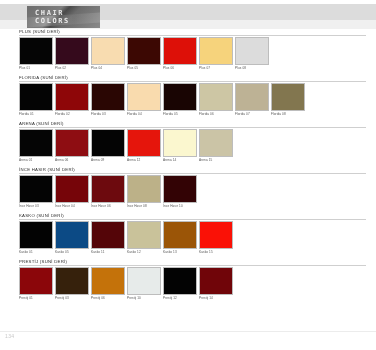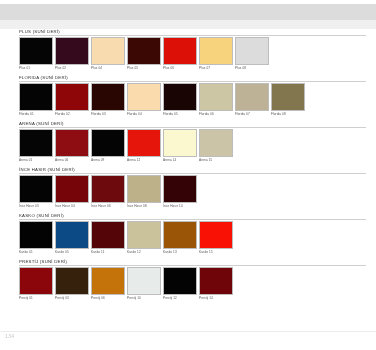--- a/index.html
+++ b/index.html
@@ -144,6 +144,11 @@
   <div class="header-band"></div>
   <div class="header-band-2"></div>
 
+  <div class="logo-box">
+    <span class="logo-line logo-line1">CHAIR</span>
+    <span class="logo-line logo-line2">COLORS</span>
+    <span class="logo-shine"></span>
+  </div>
 
   <div class="content" id="groups-container">
       <div class="group">

